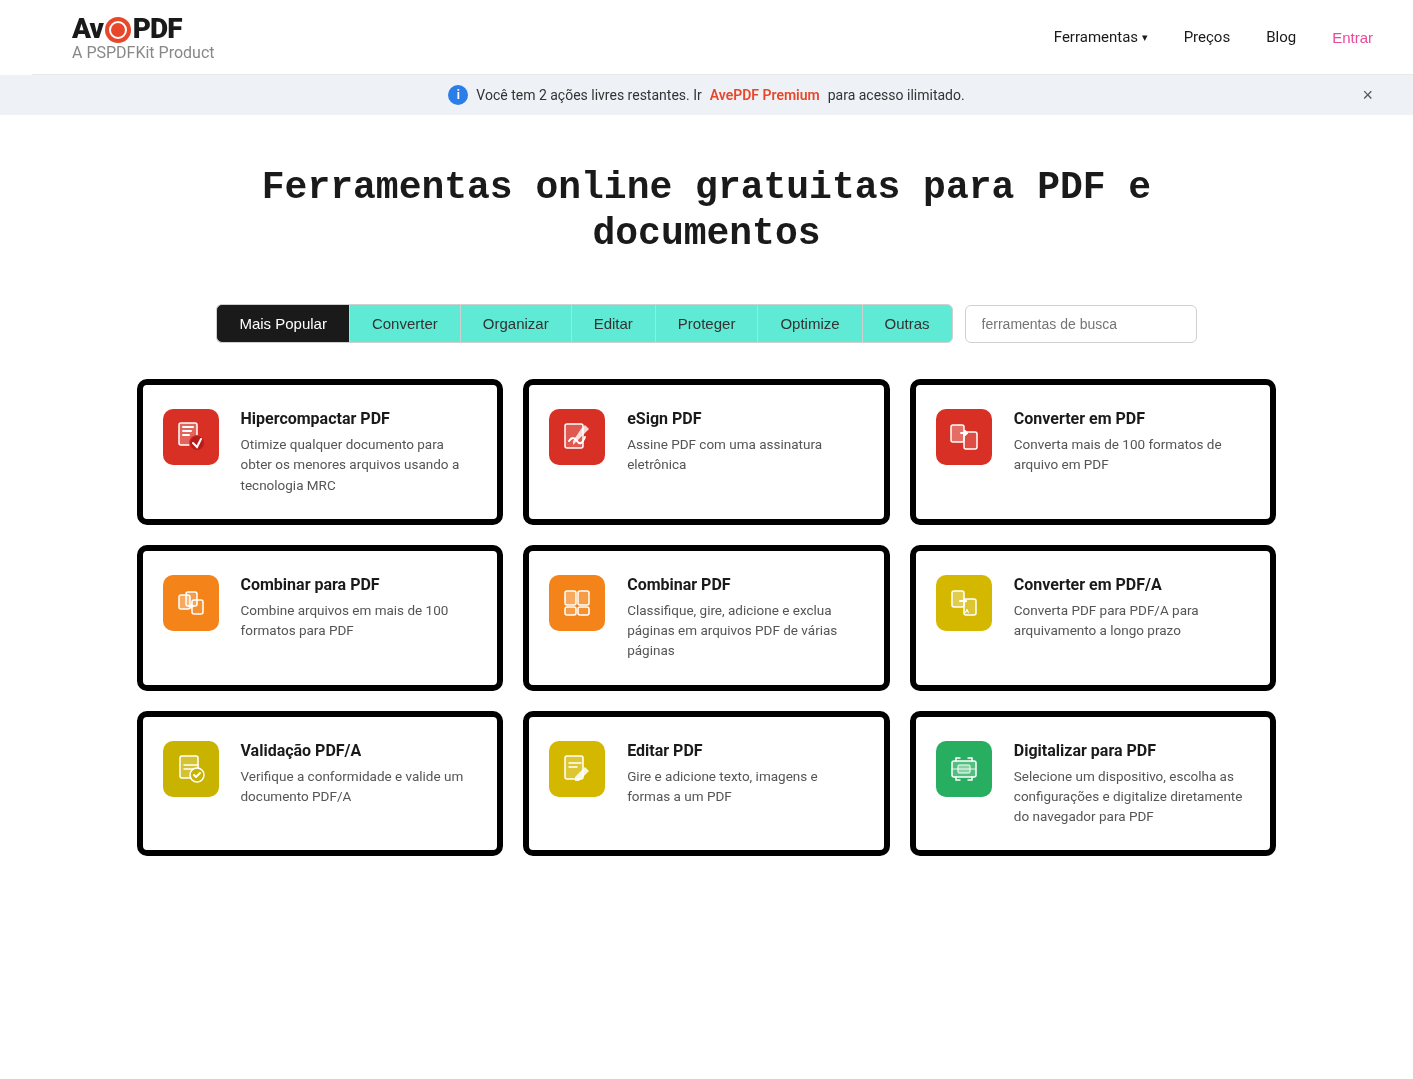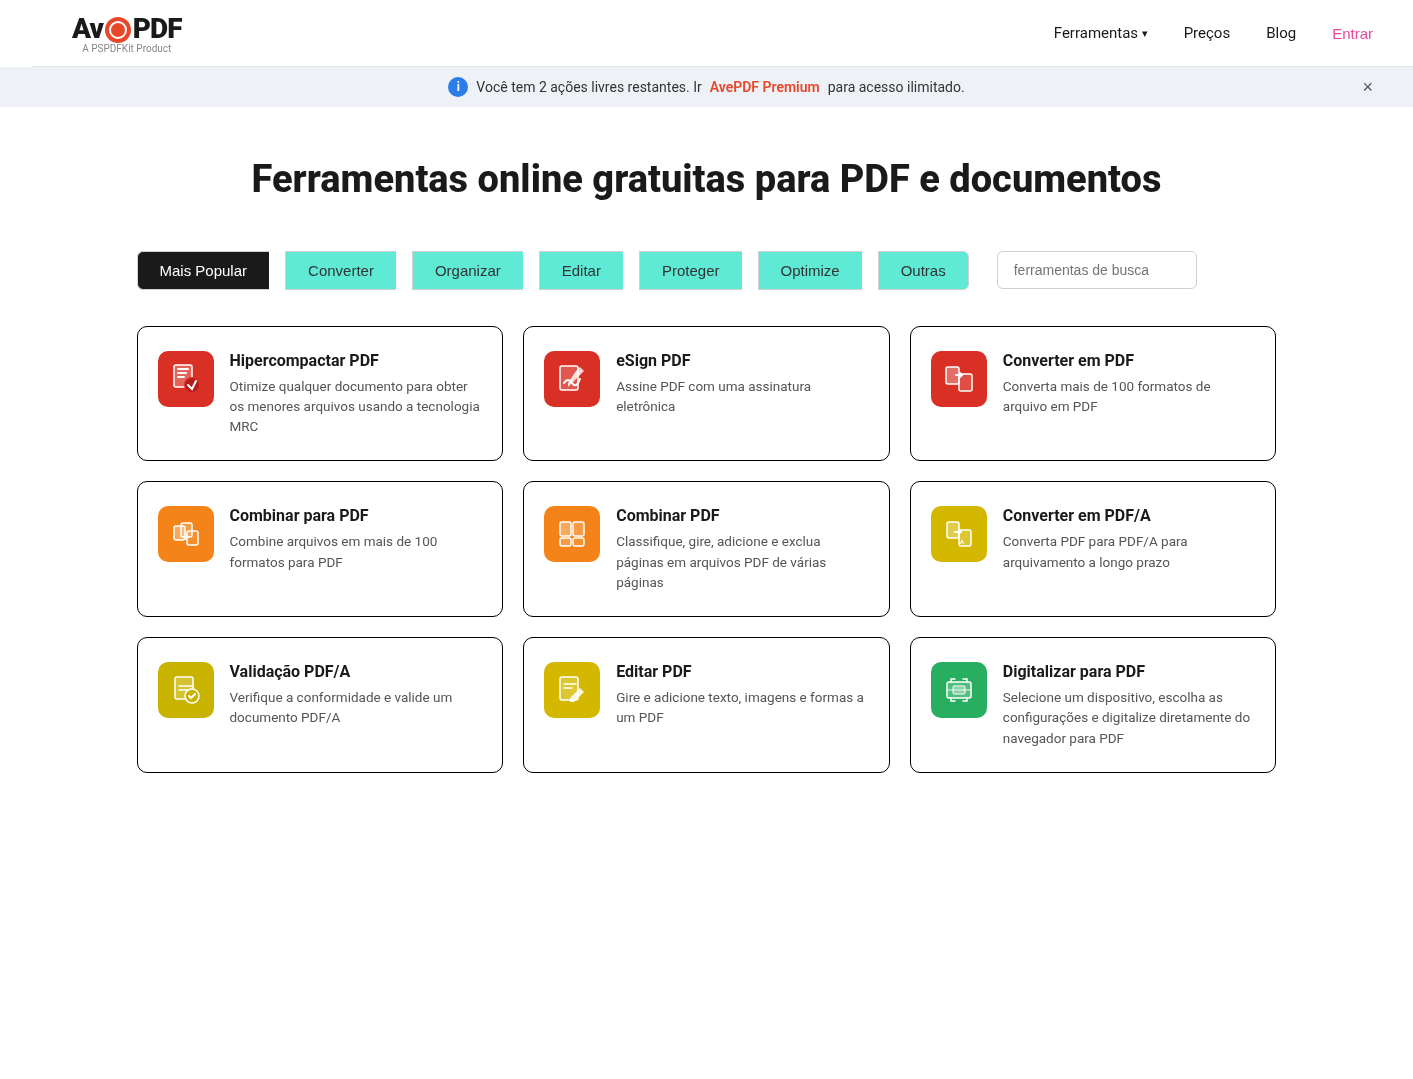--- a/index.html
+++ b/index.html
@@ -18,7 +18,7 @@
     .logo-area { display: flex; flex-direction: column; }
     .logo-text { font-size: 28px; font-weight: 900; color: #1a1a1a; letter-spacing: -1px; }
     .logo-text span { color: #e8472a; }
-    .logo-sub { font-size: 10px; color: #888; margin-top: -2px; text-align: center; }
+    .logo-sub { font-size: 16px; color: #888; margin-top: -2px; text-align: center; }
     .logo-icon {
       display: inline-block;
       width: 26px; height: 26px;

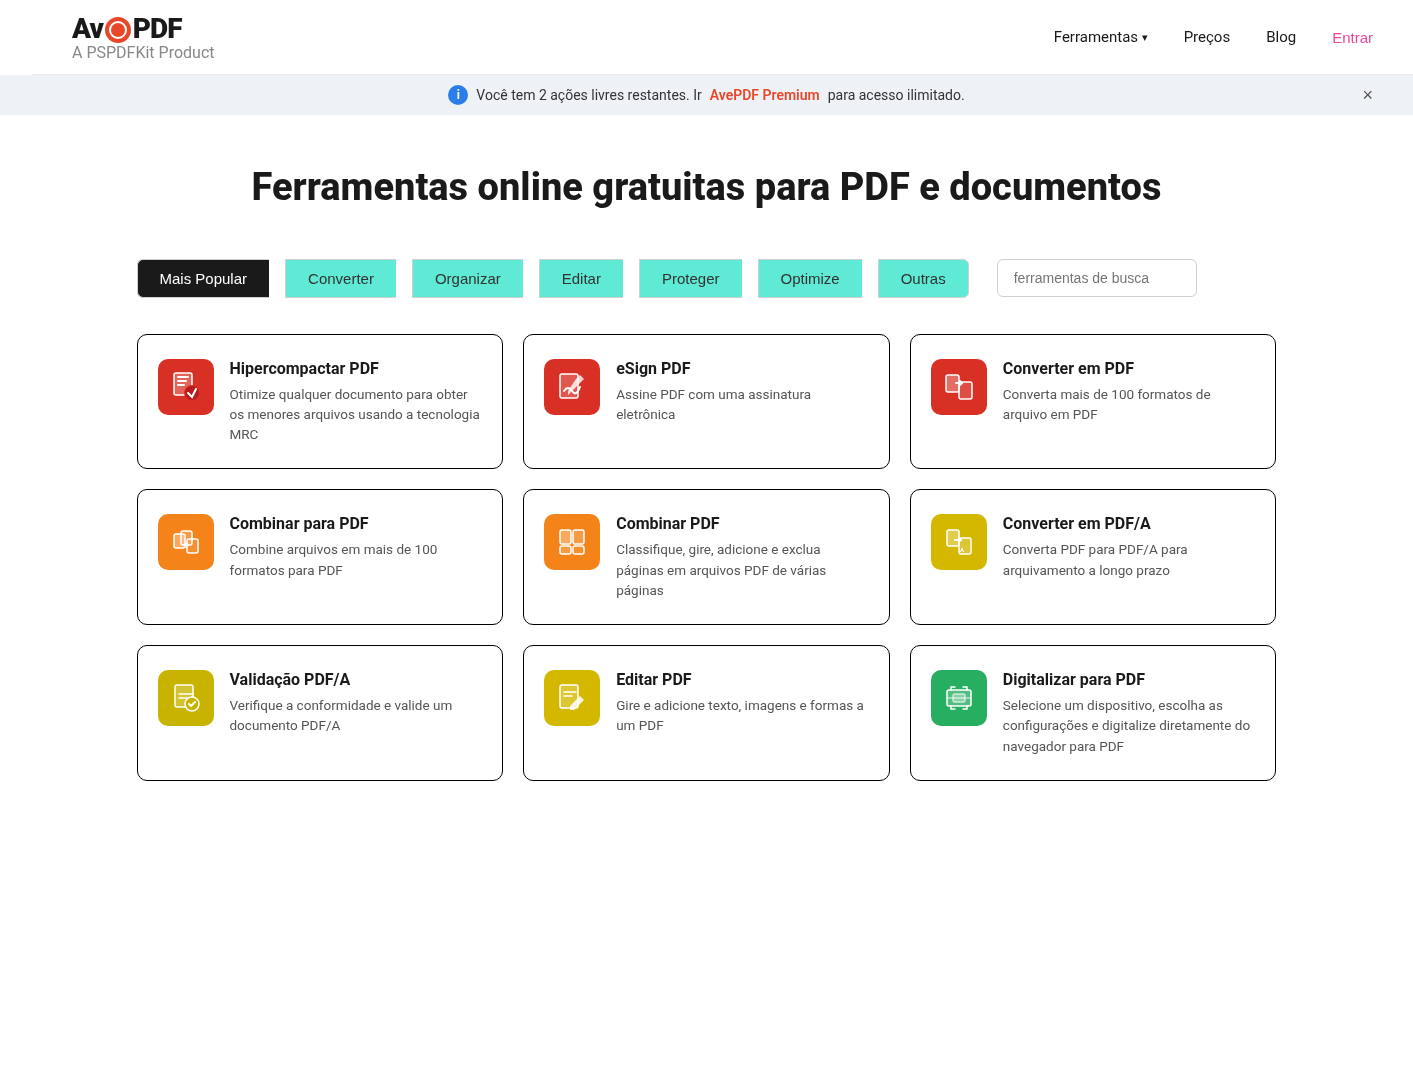--- a/index.html
+++ b/index.html
@@ -82,6 +82,7 @@
       color: #1a1a1a;
       margin-bottom: 48px;
       line-height: 1.2;
+      font-family: Liberation Mono, monospace;
     }
 
     

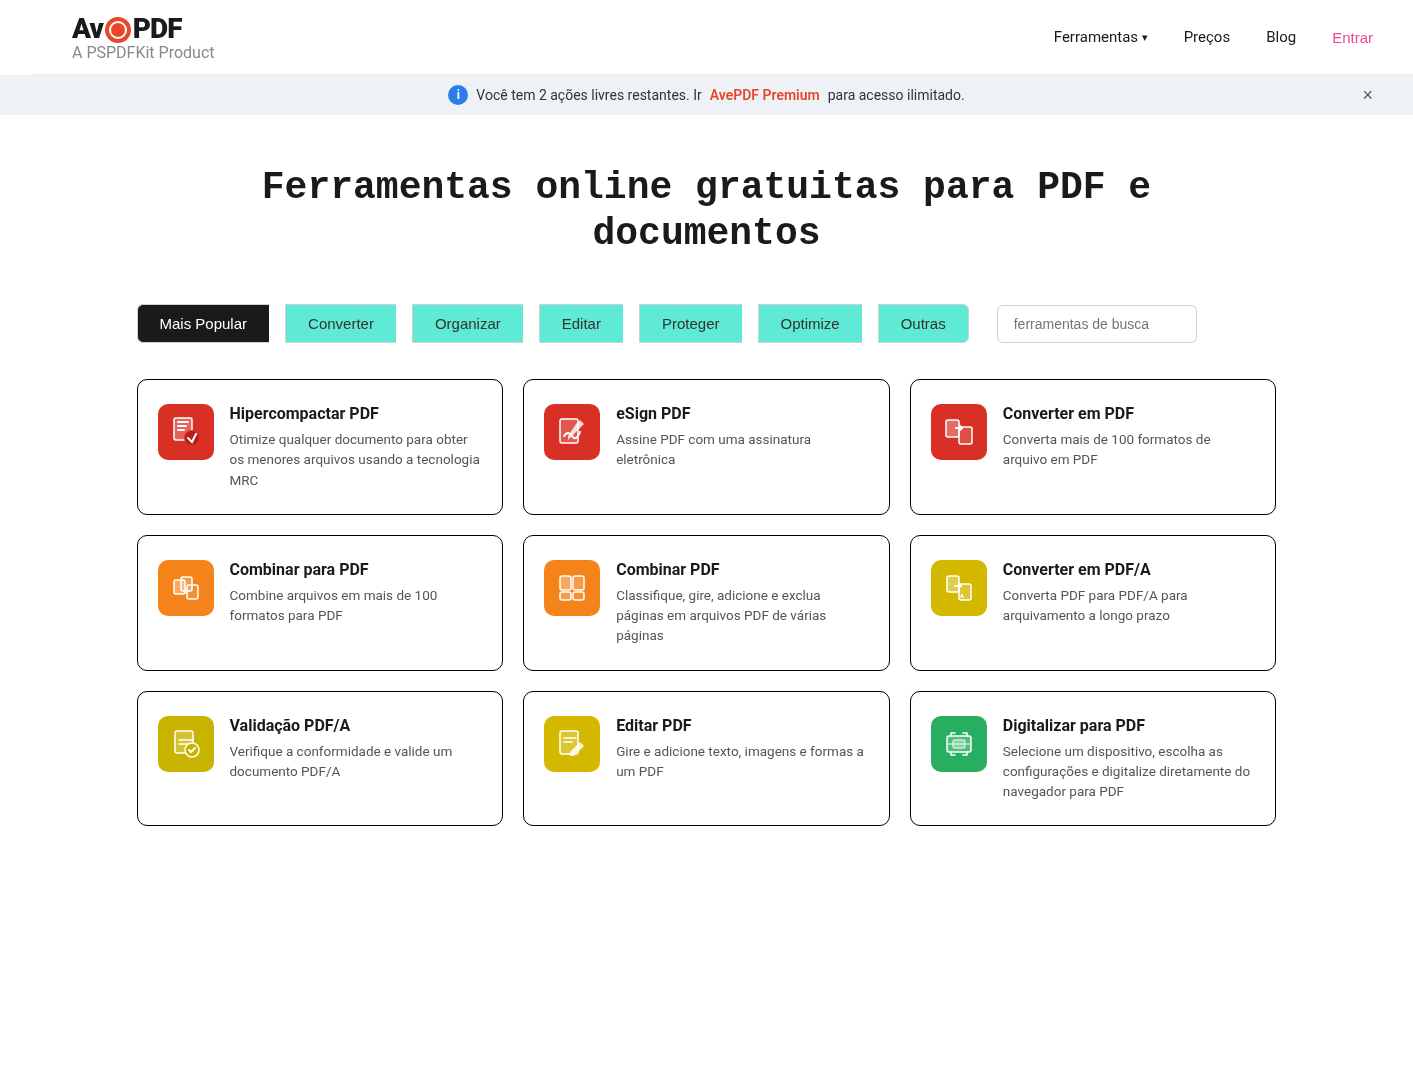--- a/index.html
+++ b/index.html
@@ -89,8 +89,9 @@
     .filter-bar {
       display: flex;
       align-items: center;
-      gap: 16px;
+      gap: 0;
       margin-bottom: 36px;
+      justify-content: center;
     }
     .filter-tab {
       padding: 10px 22px;

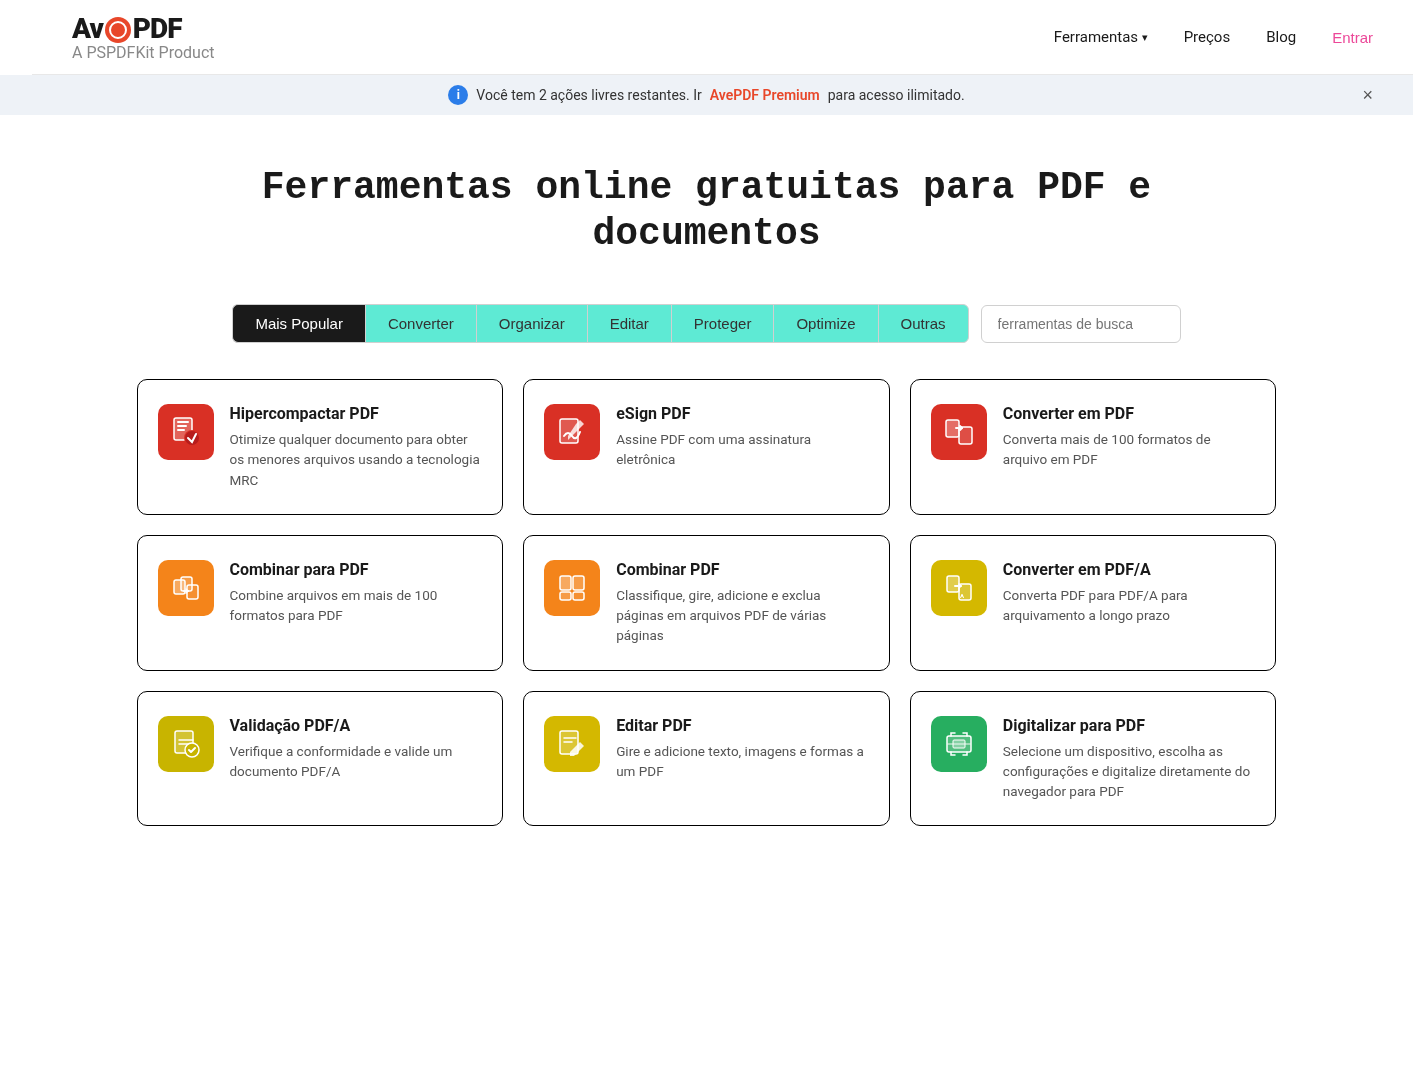--- a/index.html
+++ b/index.html
@@ -113,7 +113,7 @@
       border-radius: 6px;
       font-size: 14px;
       color: #999;
-      width: 200px;
+      width: 232px;
       outline: none;
     }
 

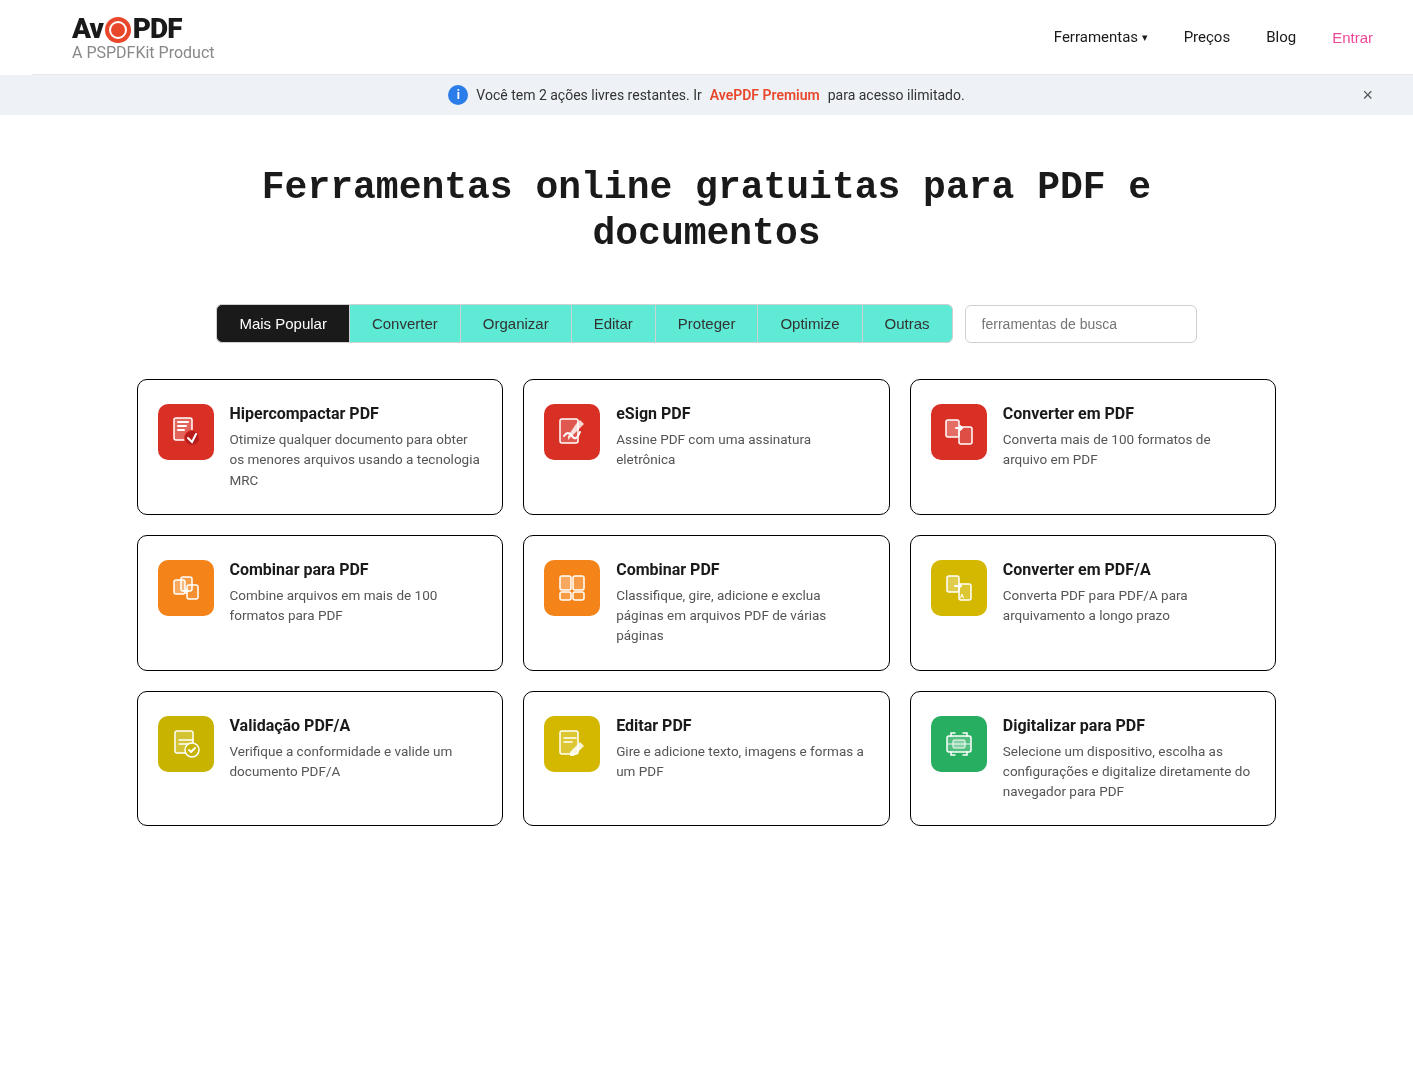--- a/index.html
+++ b/index.html
@@ -124,12 +124,12 @@
       gap: 20px;
     }
     .tool-card {
-      border: 1px solid #000000;
+      border: 6px solid #000000;
       border-radius: 10px;
       padding: 24px 20px;
       display: flex;
       align-items: flex-start;
-      gap: 16px;
+      gap: 22px;
       cursor: pointer;
       transition: box-shadow 0.15s;
       background: #fff;

